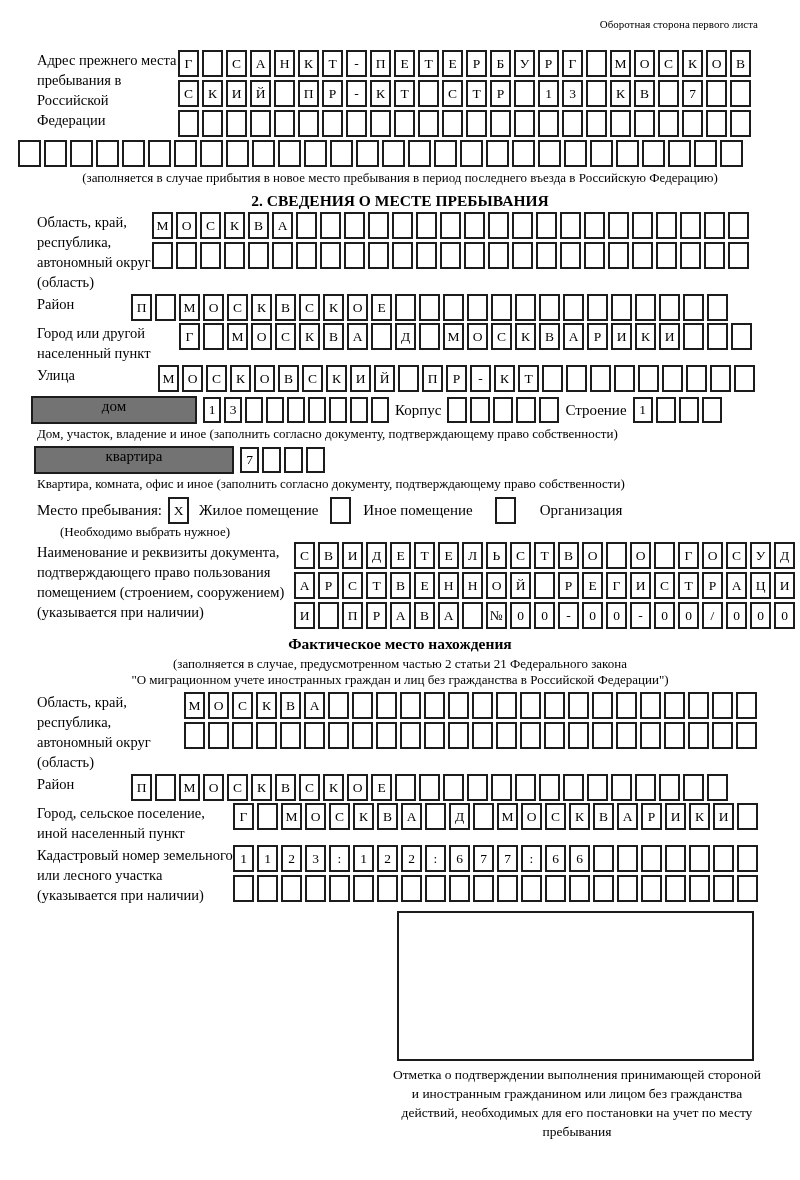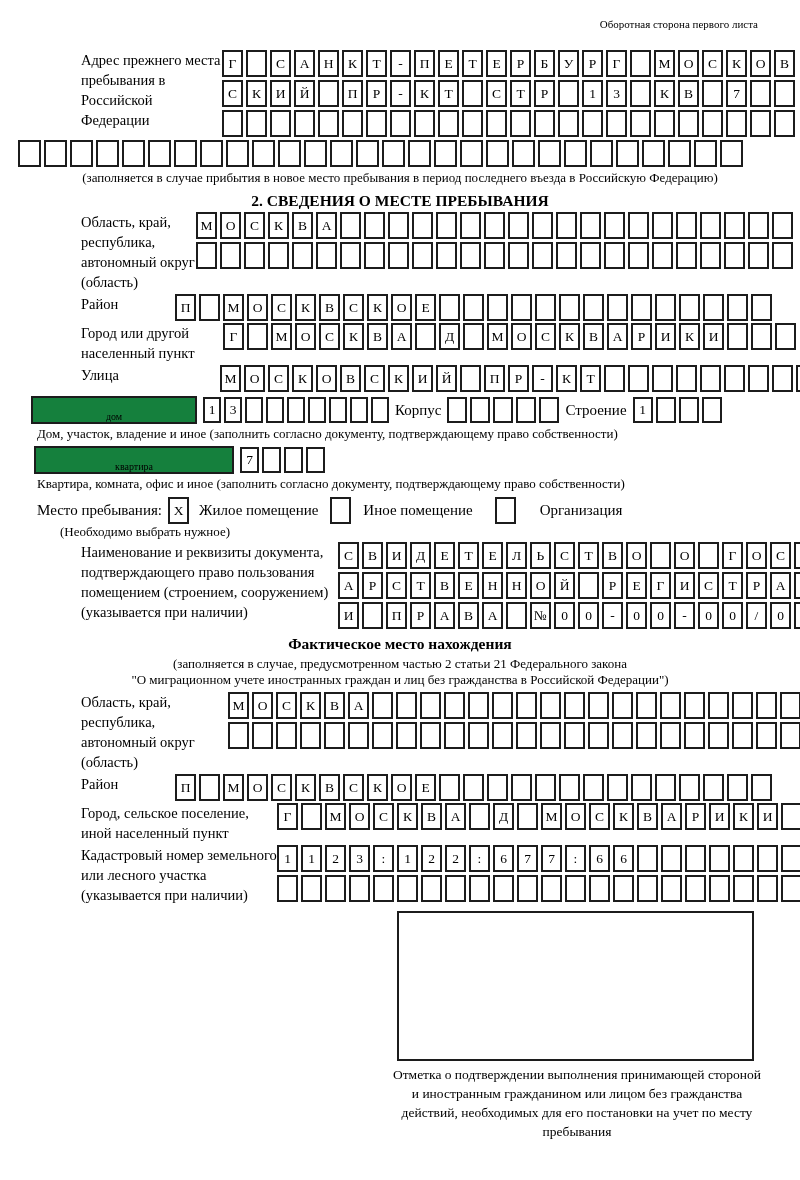--- a/index.html
+++ b/index.html
@@ -6,7 +6,7 @@
   body{width:800px;height:1180px;overflow:hidden;color:#000;
        font-family:"Liberation Serif","DejaVu Serif",serif;position:relative;}
   .title{text-align:right;padding:18px 42px 0 0;font-size:11px;}
-  .field{display:flex;align-items:flex-start;padding-left:44px;}
+  .field{display:flex;align-items:flex-start;}
   .flabel{box-sizing:border-box;flex:none;padding-left:37px;font-size:14.5px;line-height:20px;}
   .w178{width:178px}.w152{width:152px}.w161{width:131px}.w179{width:179px}
   .w158{width:176px}.w250{width:294px}.w184{width:184px}.w233{width:233px}

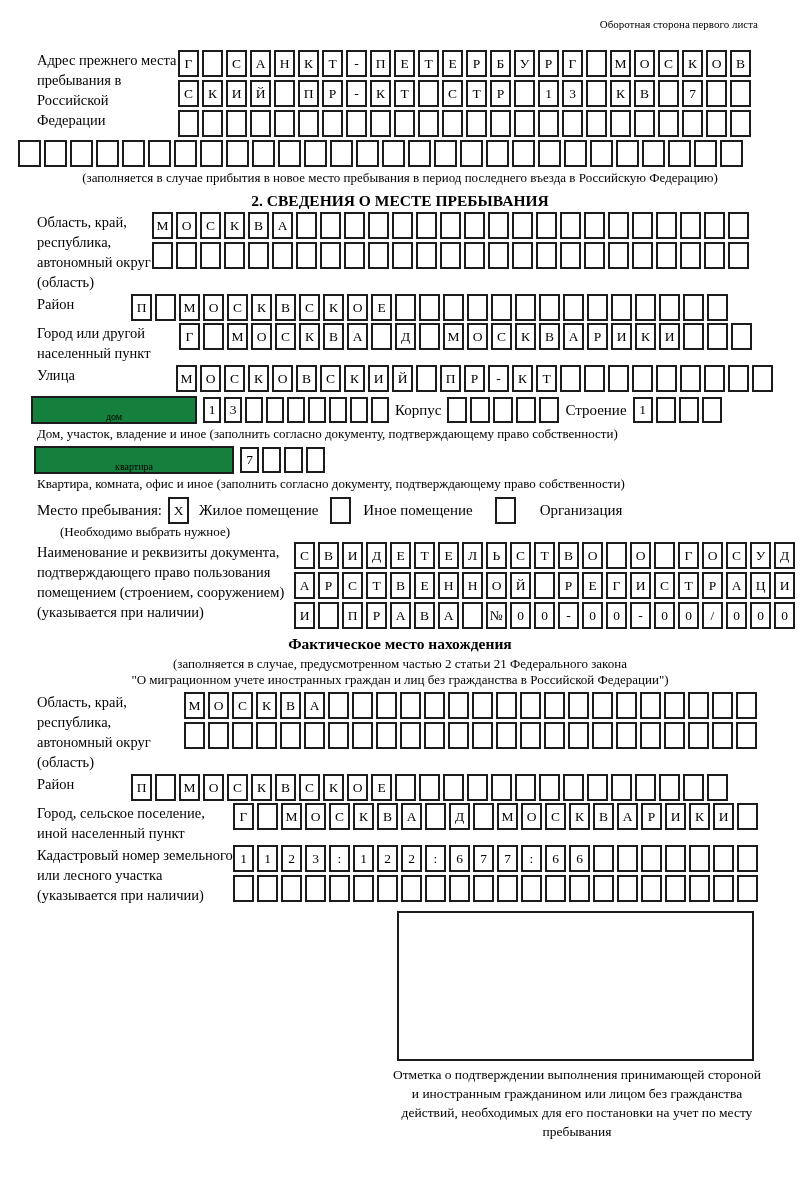--- a/index.html
+++ b/index.html
@@ -9,7 +9,7 @@
   .field{display:flex;align-items:flex-start;}
   .flabel{box-sizing:border-box;flex:none;padding-left:37px;font-size:14.5px;line-height:20px;}
   .w178{width:178px}.w152{width:152px}.w161{width:131px}.w179{width:179px}
-  .w158{width:176px}.w250{width:294px}.w184{width:184px}.w233{width:233px}
+  .w158{width:158px}.w250{width:294px}.w184{width:184px}.w233{width:233px}
   .rows{display:flex;flex-direction:column;gap:3px;}
   .boxrow{display:flex;gap:3px;}
   .cbox{box-sizing:border-box;flex:none;width:21px;height:27px;border:2px solid #1c1c1c;

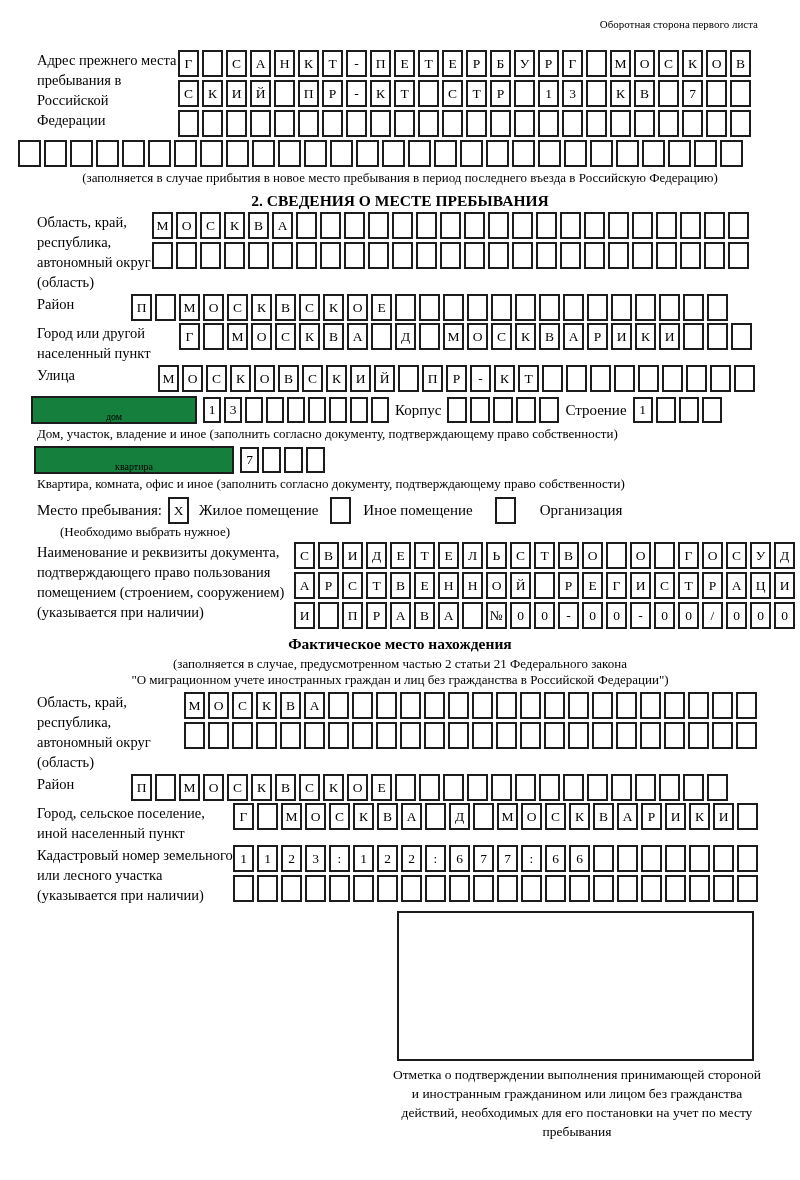--- a/index.html
+++ b/index.html
@@ -25,7 +25,7 @@
   .mt2{margin-top:2px}.mt3{margin-top:3px}.mt4{margin-top:4px}.mt20{margin-top:20px}
   .houserow{display:flex;align-items:center;margin-left:31px;margin-top:4px;}
   .wide-rect{box-sizing:border-box;border:2px solid #1c1c1c;height:28px;display:flex;
-             align-items:flex-end;justify-content:center;font-size:10px;flex:none;background:#15803d;}
+             align-items:flex-start;justify-content:center;font-size:15px;flex:none;background:#737373;}
   .rect166{width:166px}.rect200{width:200px}
   .inline-label{font-size:15px;margin:0 6px;white-space:nowrap;}
   .gap6{margin-left:6px}

